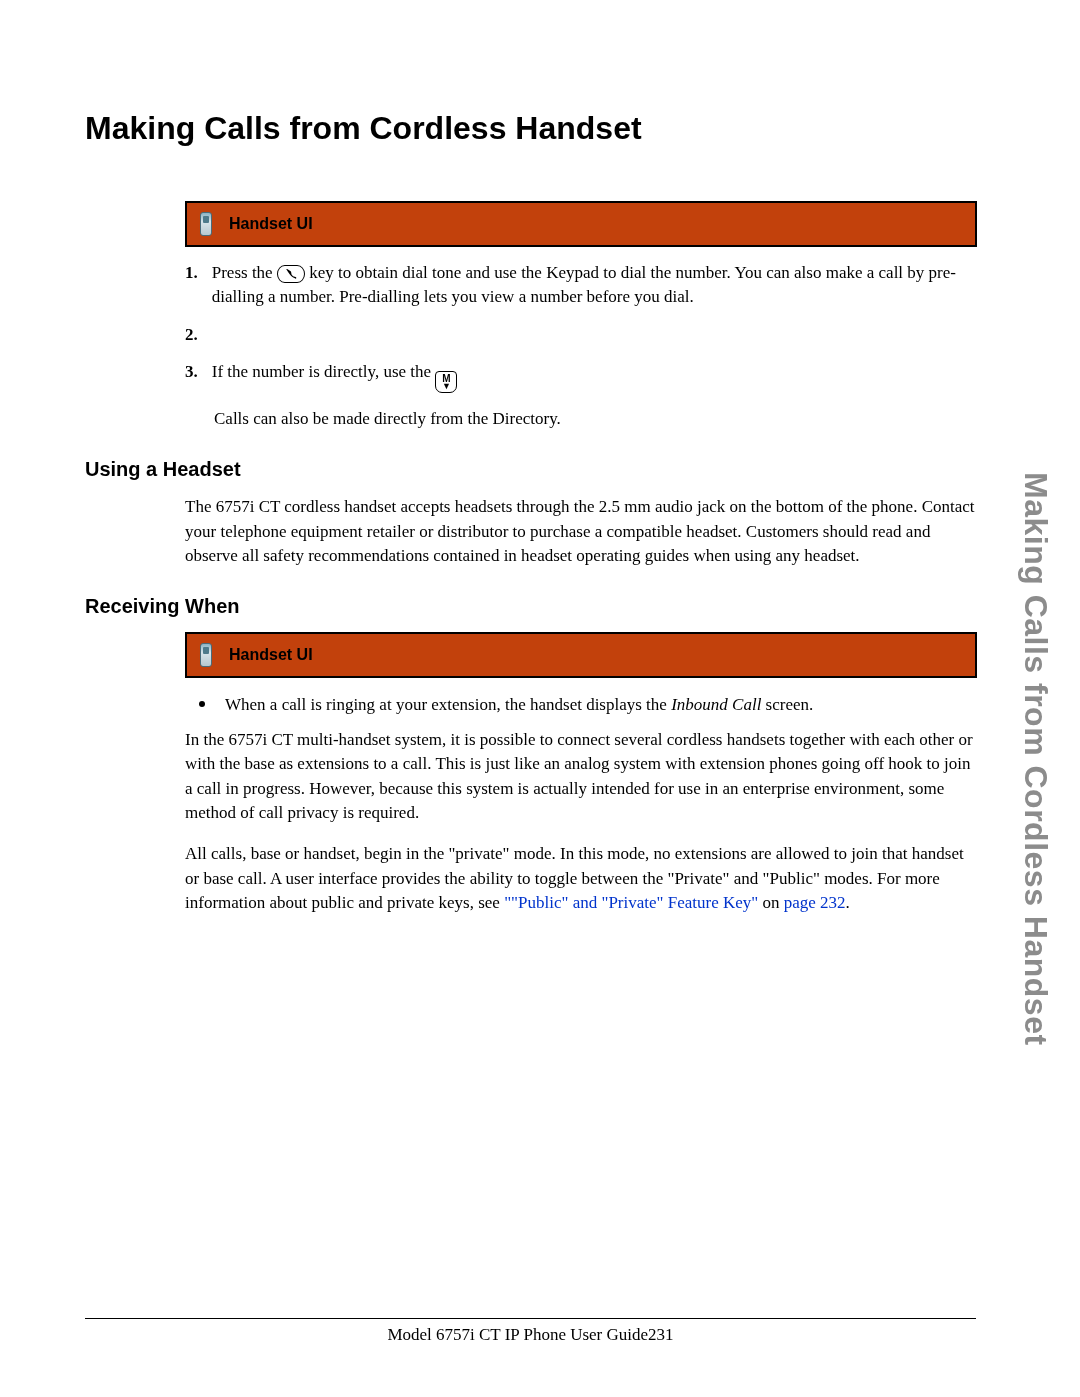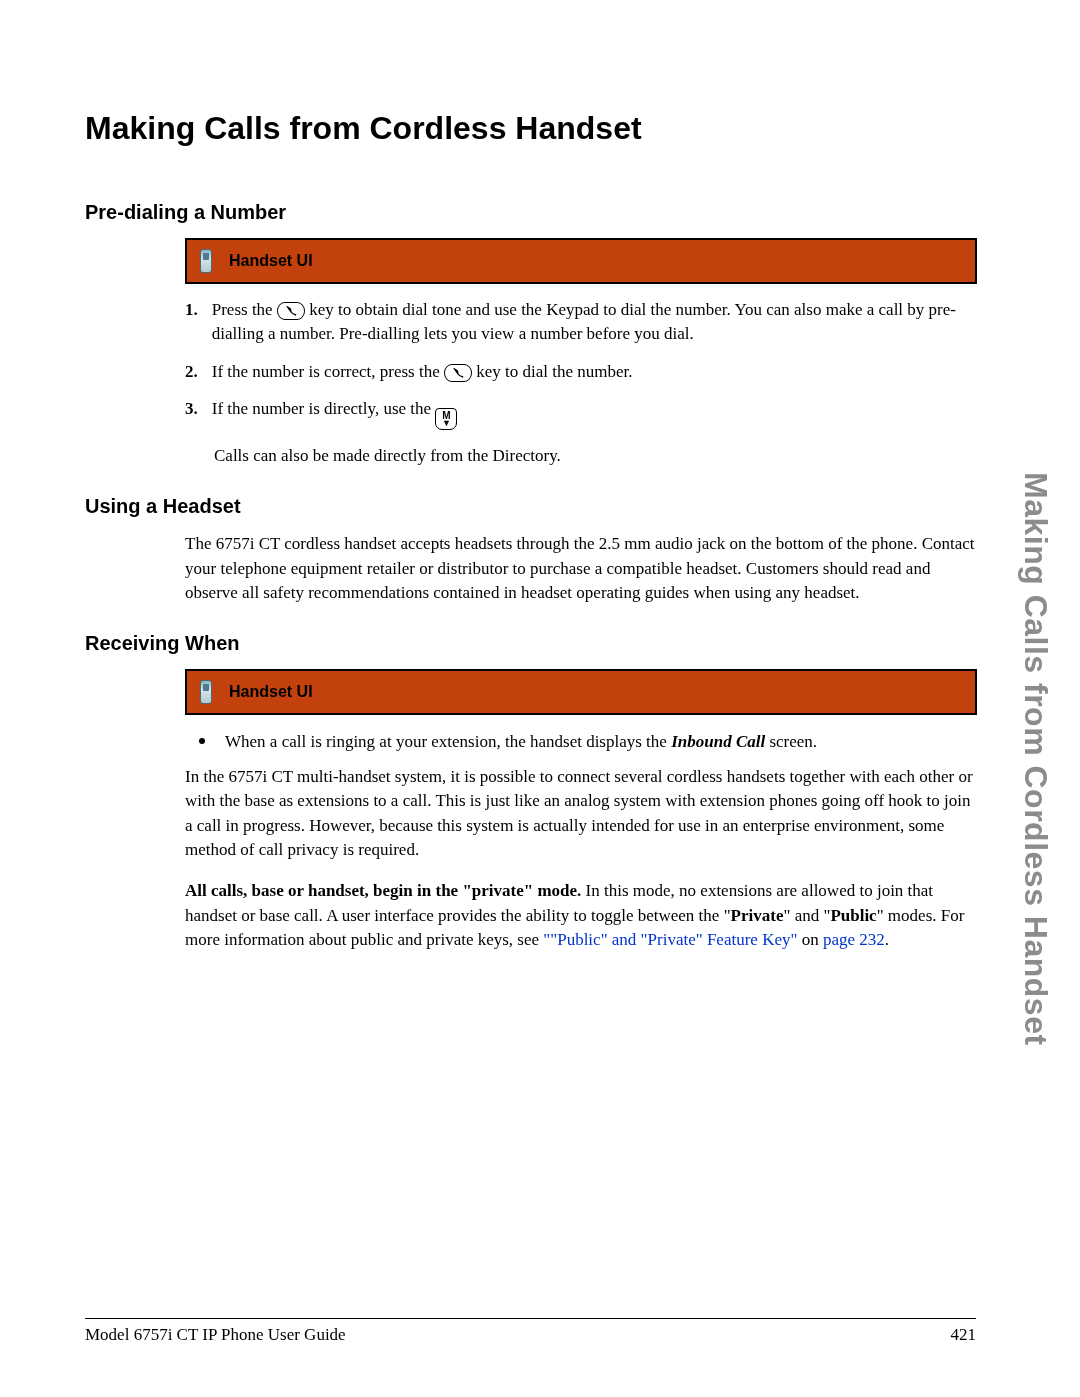--- a/index.html
+++ b/index.html
@@ -178,7 +178,6 @@
 
   <h1 class="main-title">Making Calls from Cordless Handset</h1>
 
-  <h2 class="section-title">Pre-dialing a Number</h2>
   <div class="content-indent">
     <div class="handset-bar">
       <span class="handset-icon"></span>

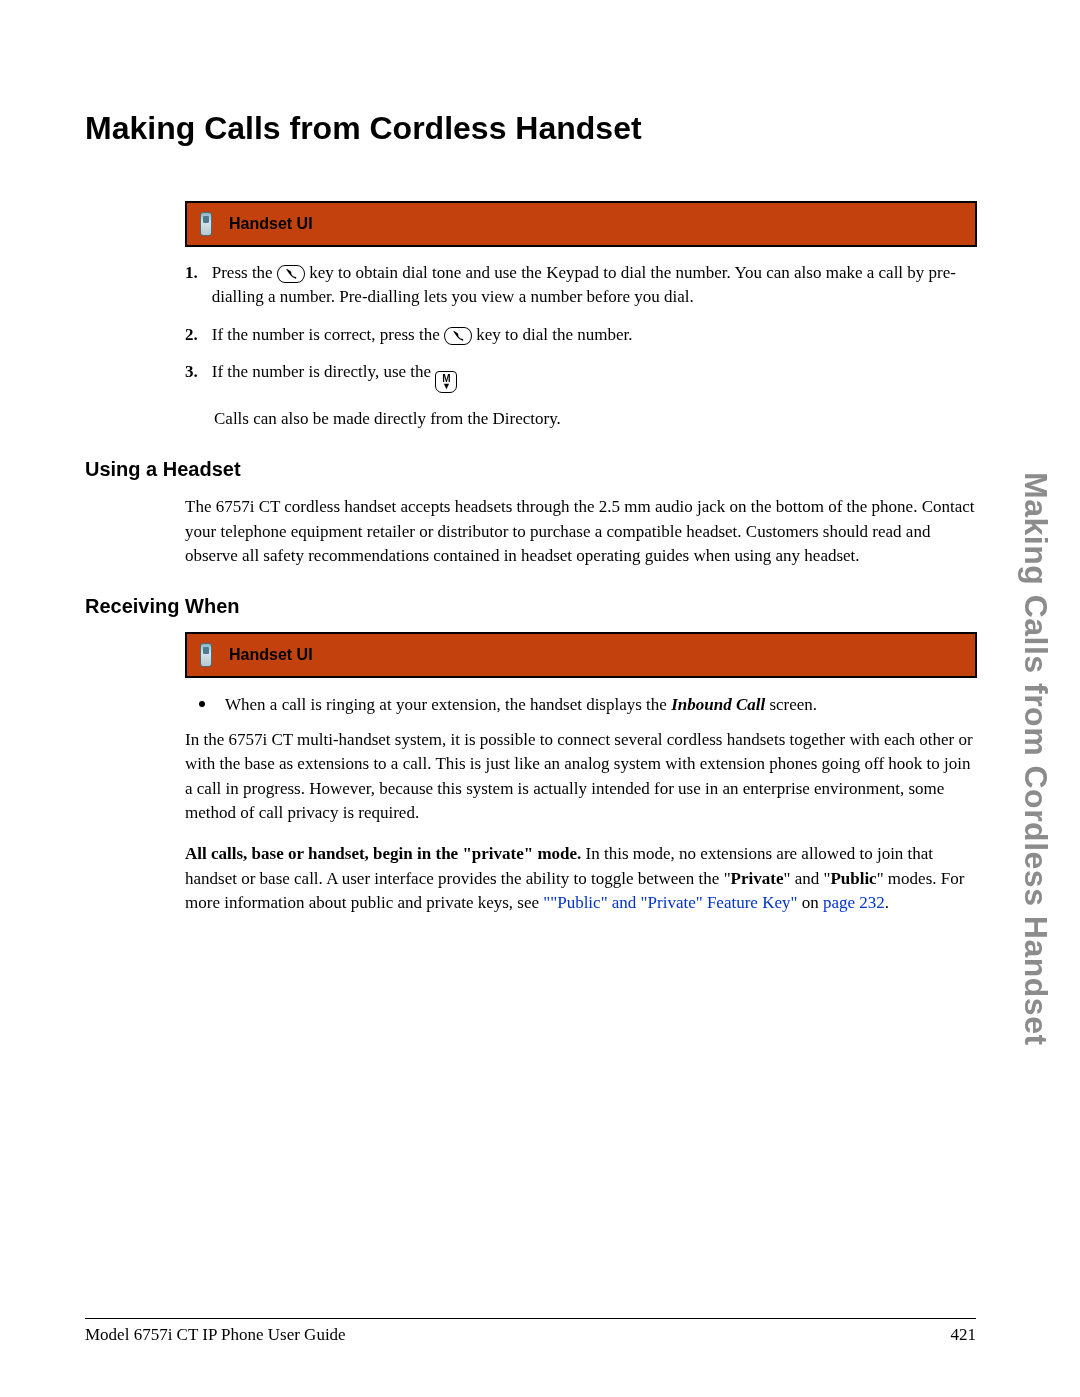--- a/index.html
+++ b/index.html
@@ -196,13 +196,6 @@
       </li>
       <li>
         <span class="ol-num">2.</span>
-        <span>
-          <span>If the number is correct, press the </span><span class="key-call">
-              <svg viewBox="0 0 24 24">
-                <path d="M4 4 C 10 14, 14 18, 20 20 C 21 20, 22 18, 20 17 C 18 16, 16 17, 14 14 C 12 12, 13 10, 12 8 C 11 6, 9 6, 8 5 C 6 3, 4 3, 4 4 Z" fill="#000"></path>
-              </svg>
-            </span><span> key to dial the number.</span>
-        </span>
       </li>
       <li>
         <span class="ol-num">3.</span>

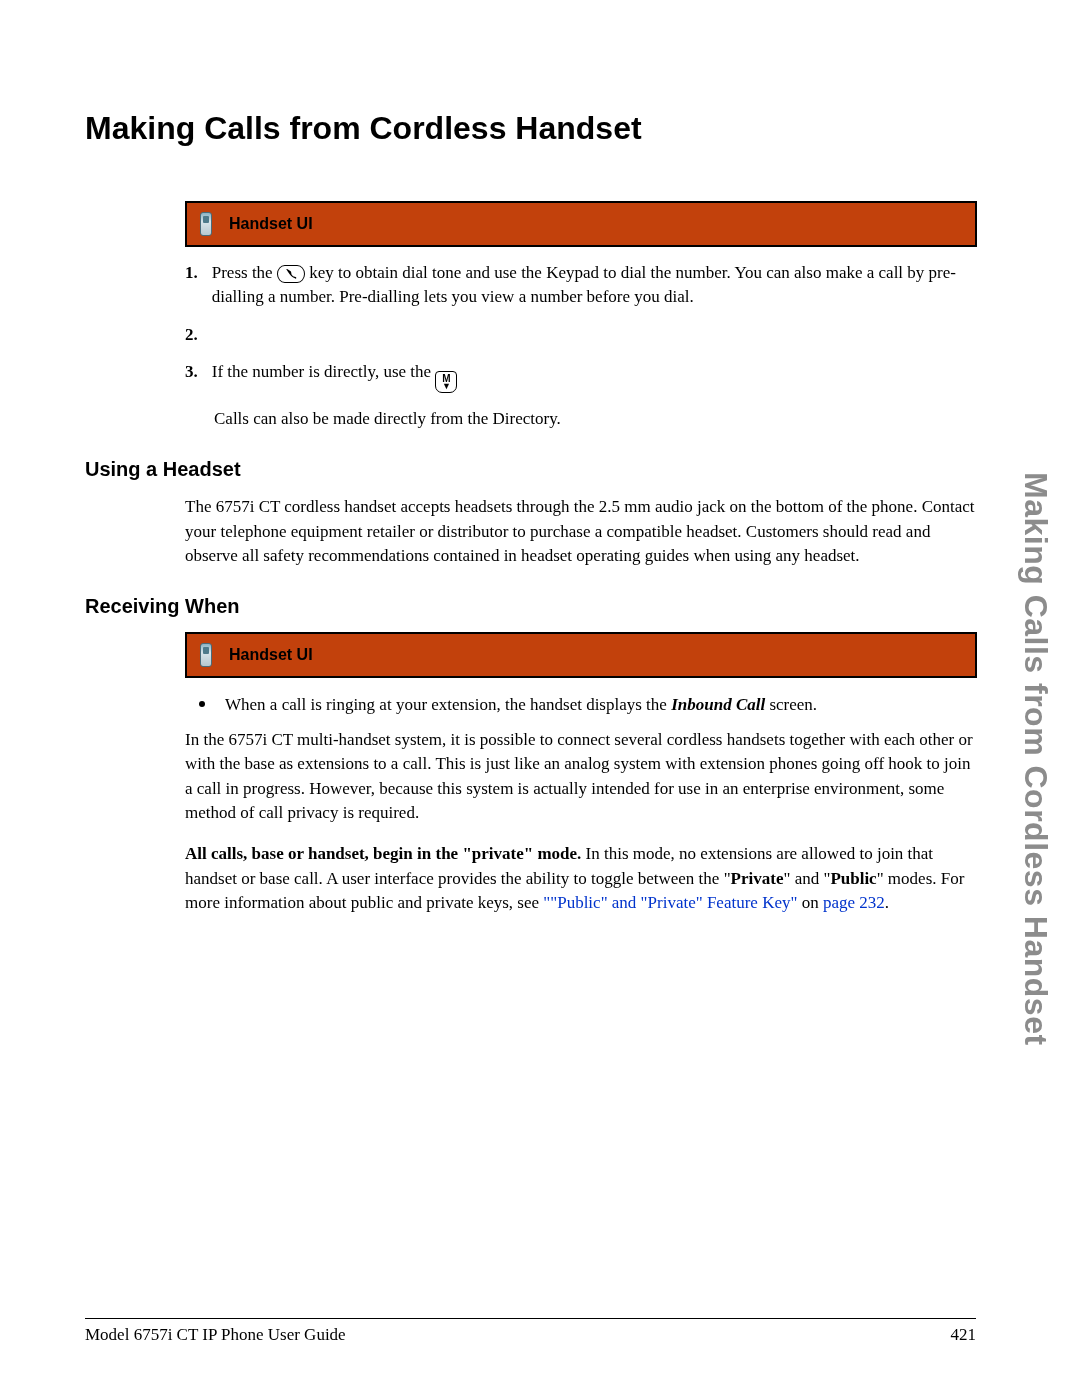--- a/index.html
+++ b/index.html
@@ -162,7 +162,7 @@
     justify-content: space-between;
     font-size: 17px;
   }
-  .bold { font-weight: bold; }
+  .bold { font-weight: normal; }
   .italic { font-style: italic; }
   .link { color: #0033cc; }
   .free-para {

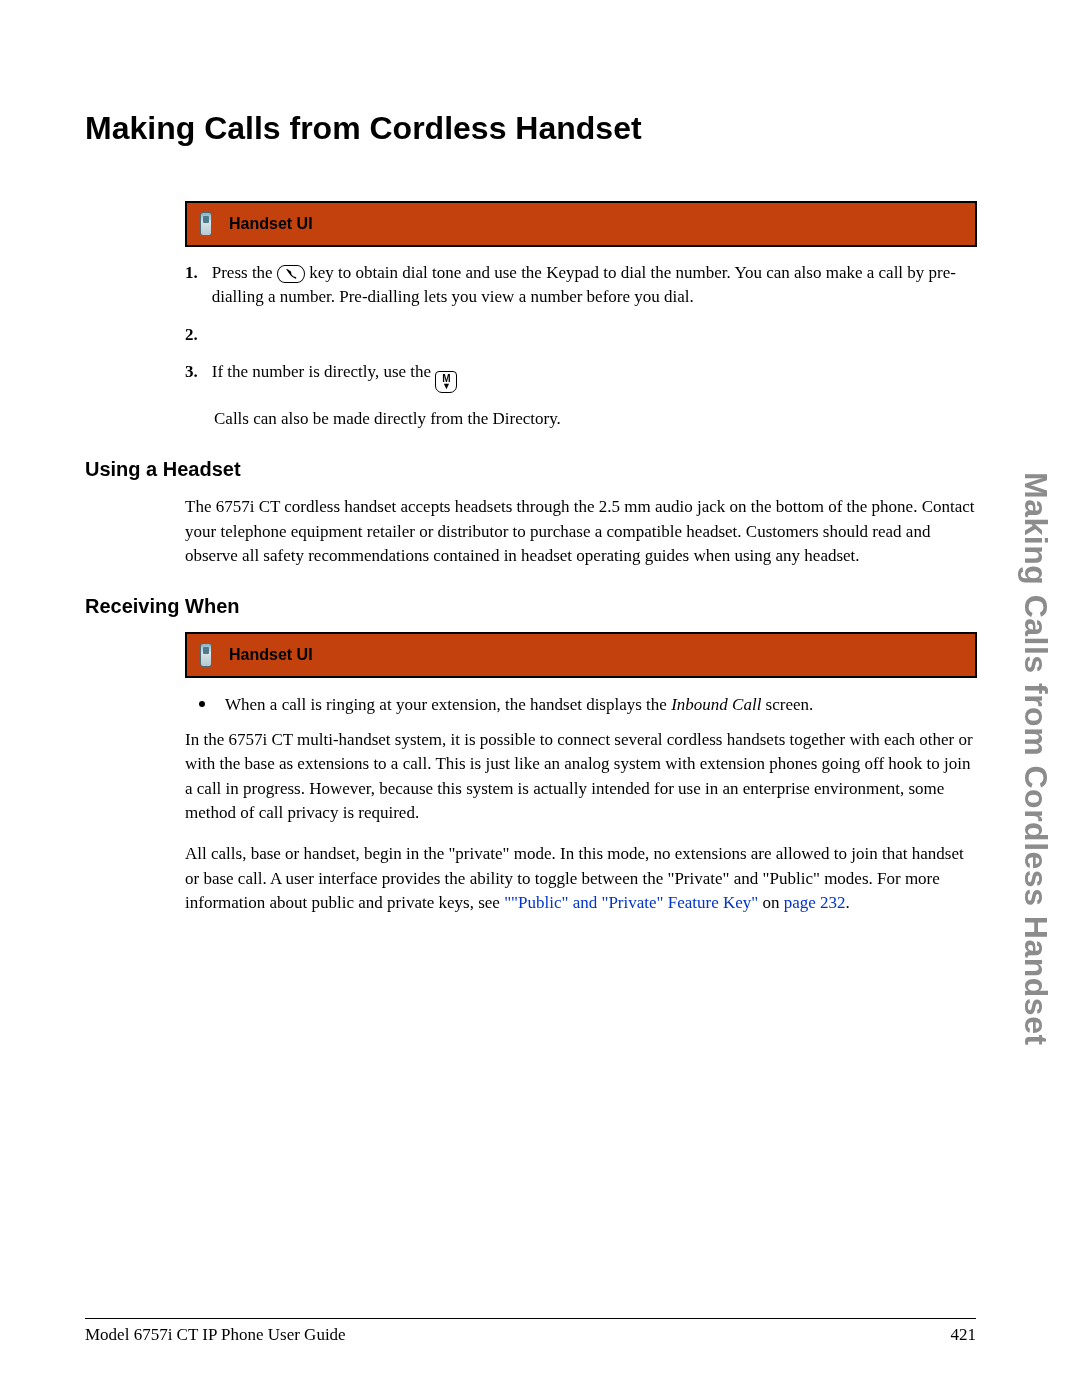--- a/index.html
+++ b/index.html
@@ -159,7 +159,7 @@
   }
   .footer-row {
     display: flex;
-    justify-content: space-between;
+    justify-content: center;
     font-size: 17px;
   }
   .bold { font-weight: normal; }

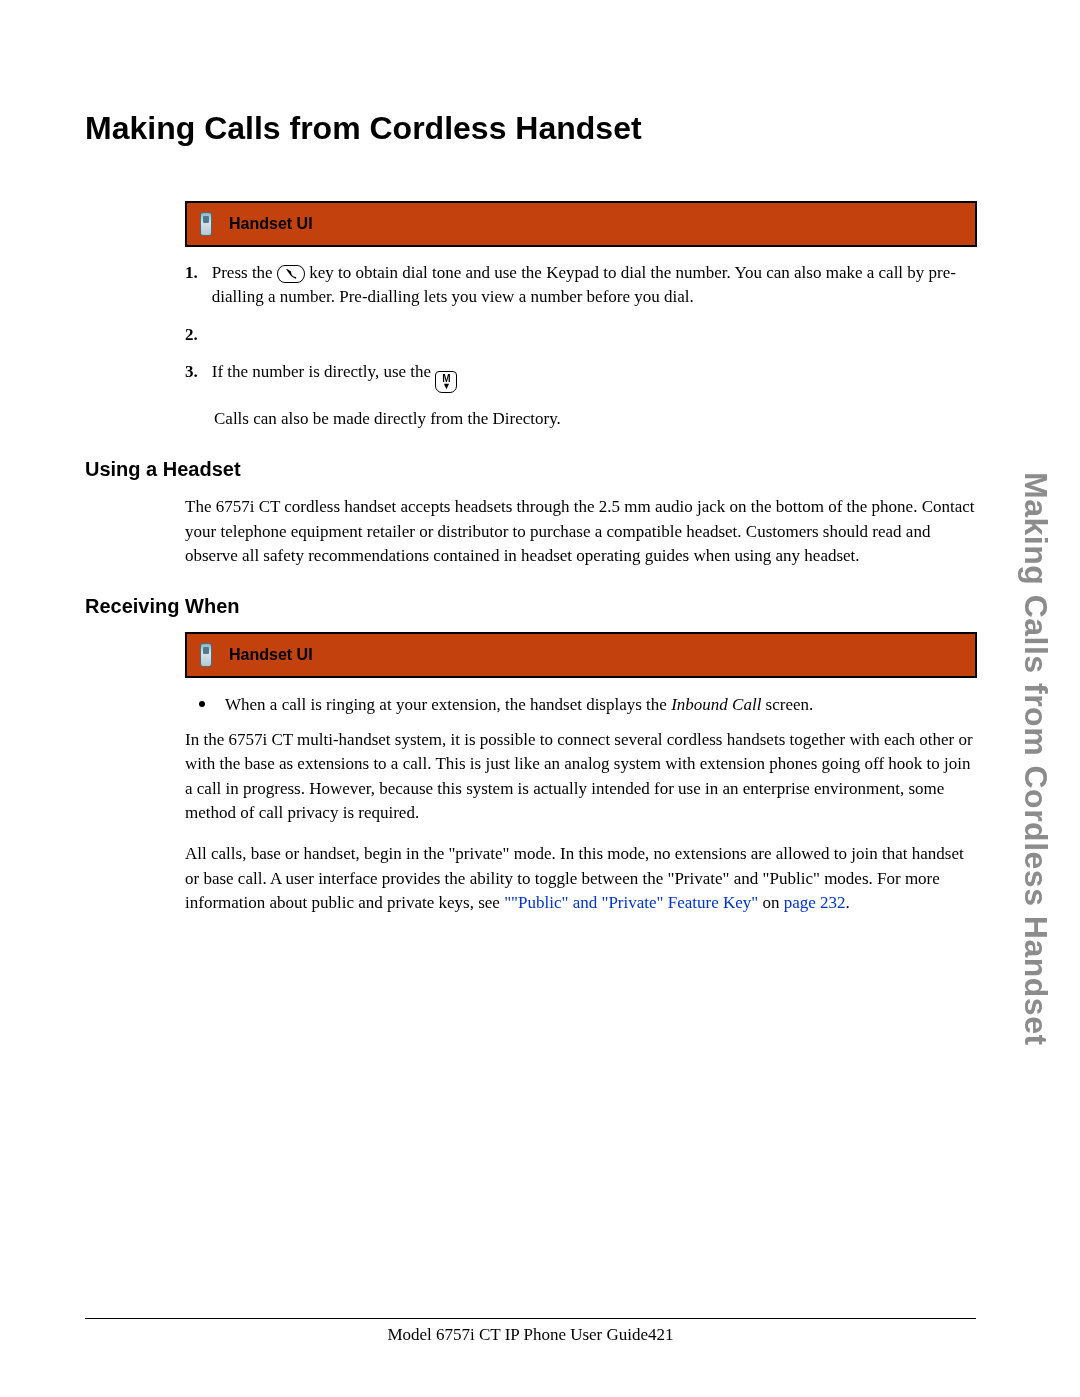--- a/index.html
+++ b/index.html
@@ -244,7 +244,7 @@
     <div class="footer-rule"></div>
     <div class="footer-row">
       <span>Model 6757i CT IP Phone User Guide</span>
-      <span>421</span>
+      <span>231</span>
     </div>
   </div>
 

